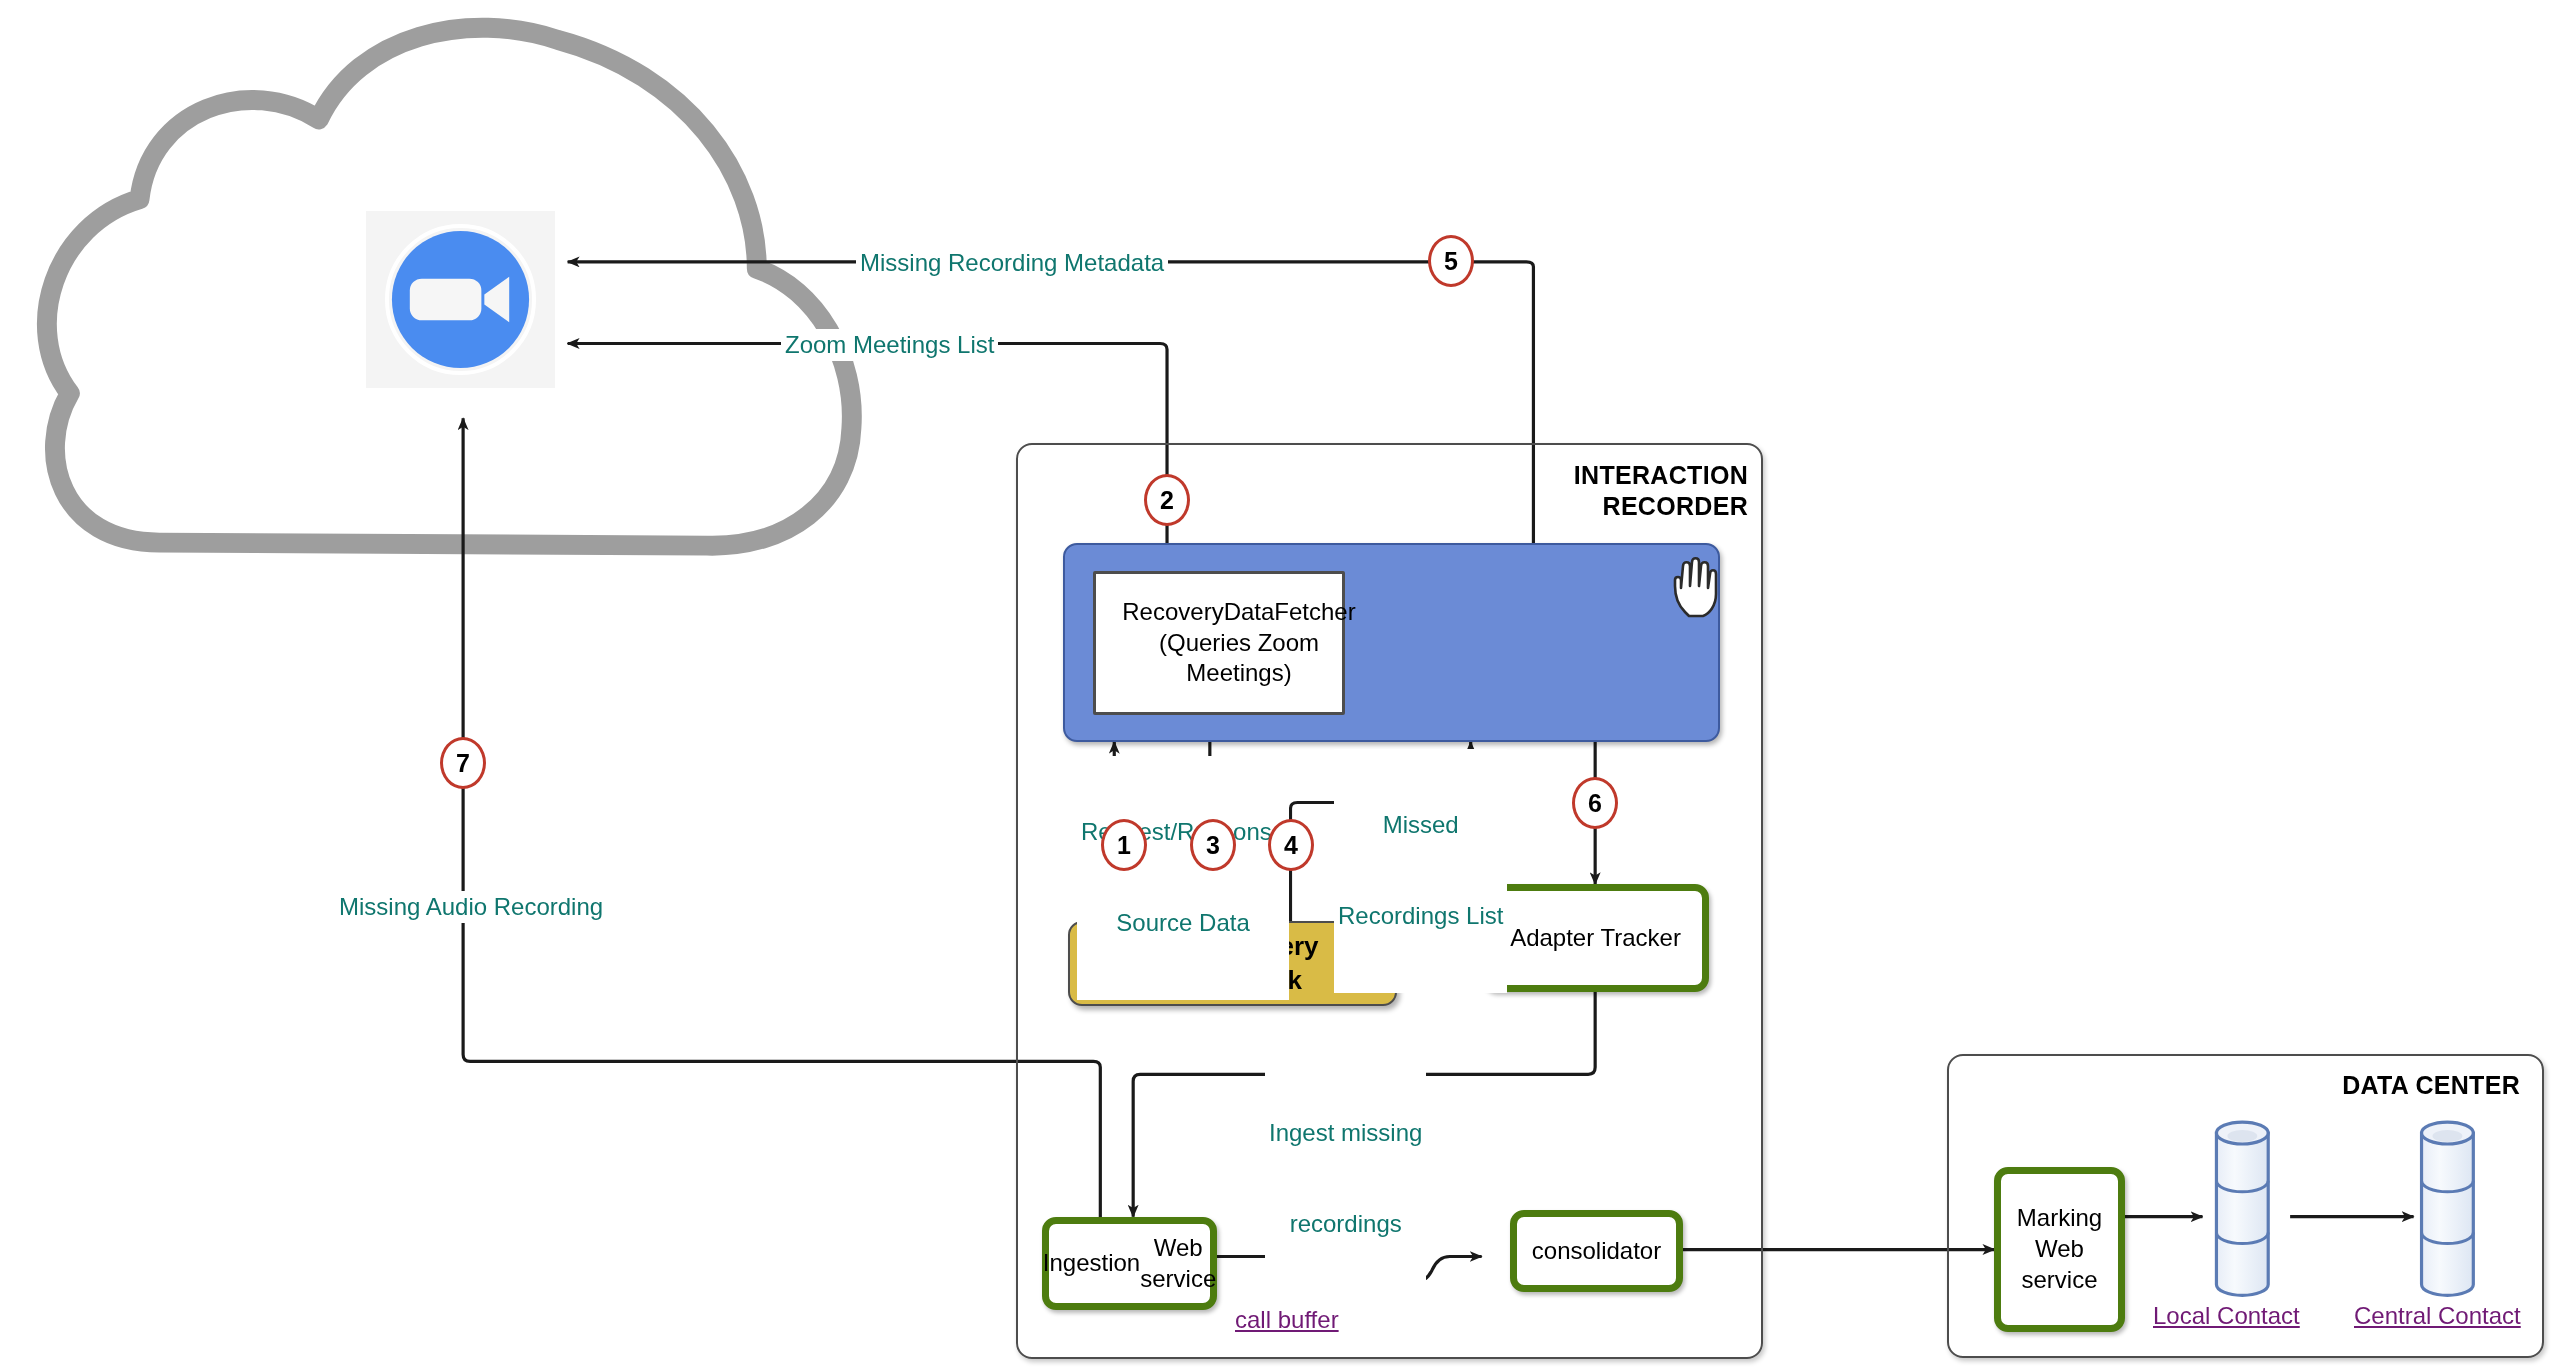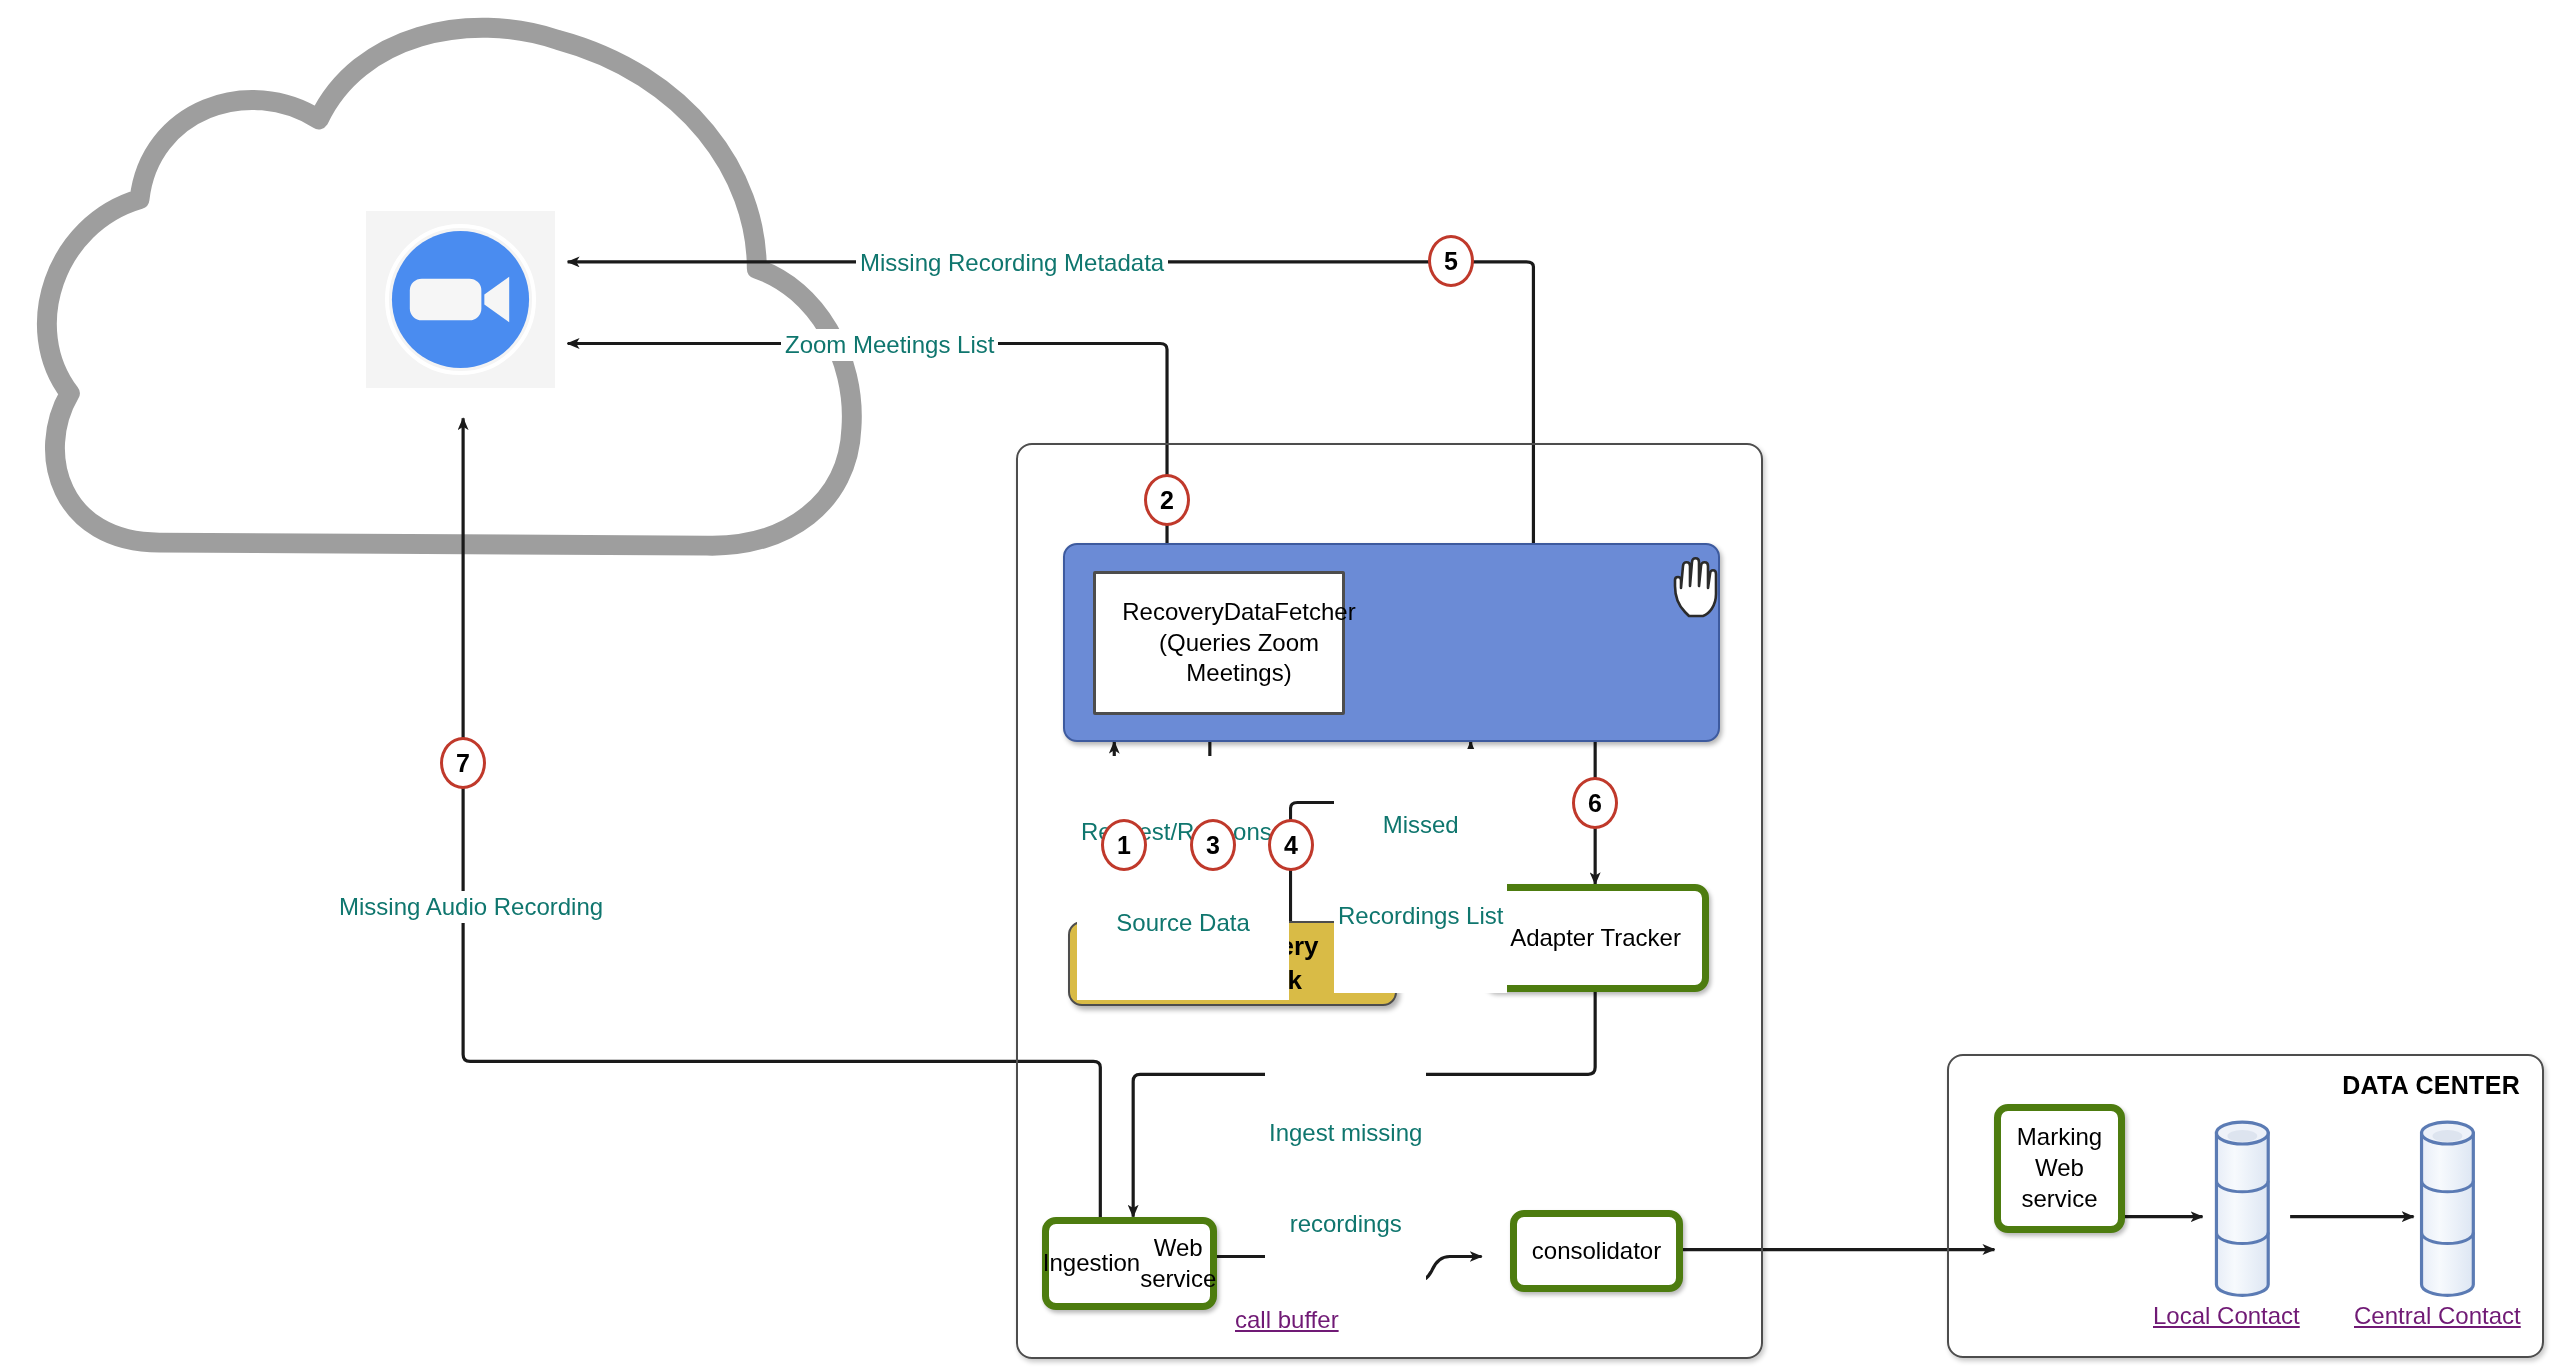--- a/index.html
+++ b/index.html
@@ -163,6 +163,10 @@
   </div>
 
   <div class="node groupbox" style="left:1016px;top:443px;width:747px;height:916px;"></div>
+  <div class="group-title" style="left:1424px;top:460px;width:324px;font-size:25px;">
+    <div>INTERACTION</div>
+    <div>RECORDER</div>
+  </div>
 
   <div class="node bluebox" style="left:1063px;top:543px;width:657px;height:199px;"></div>
 

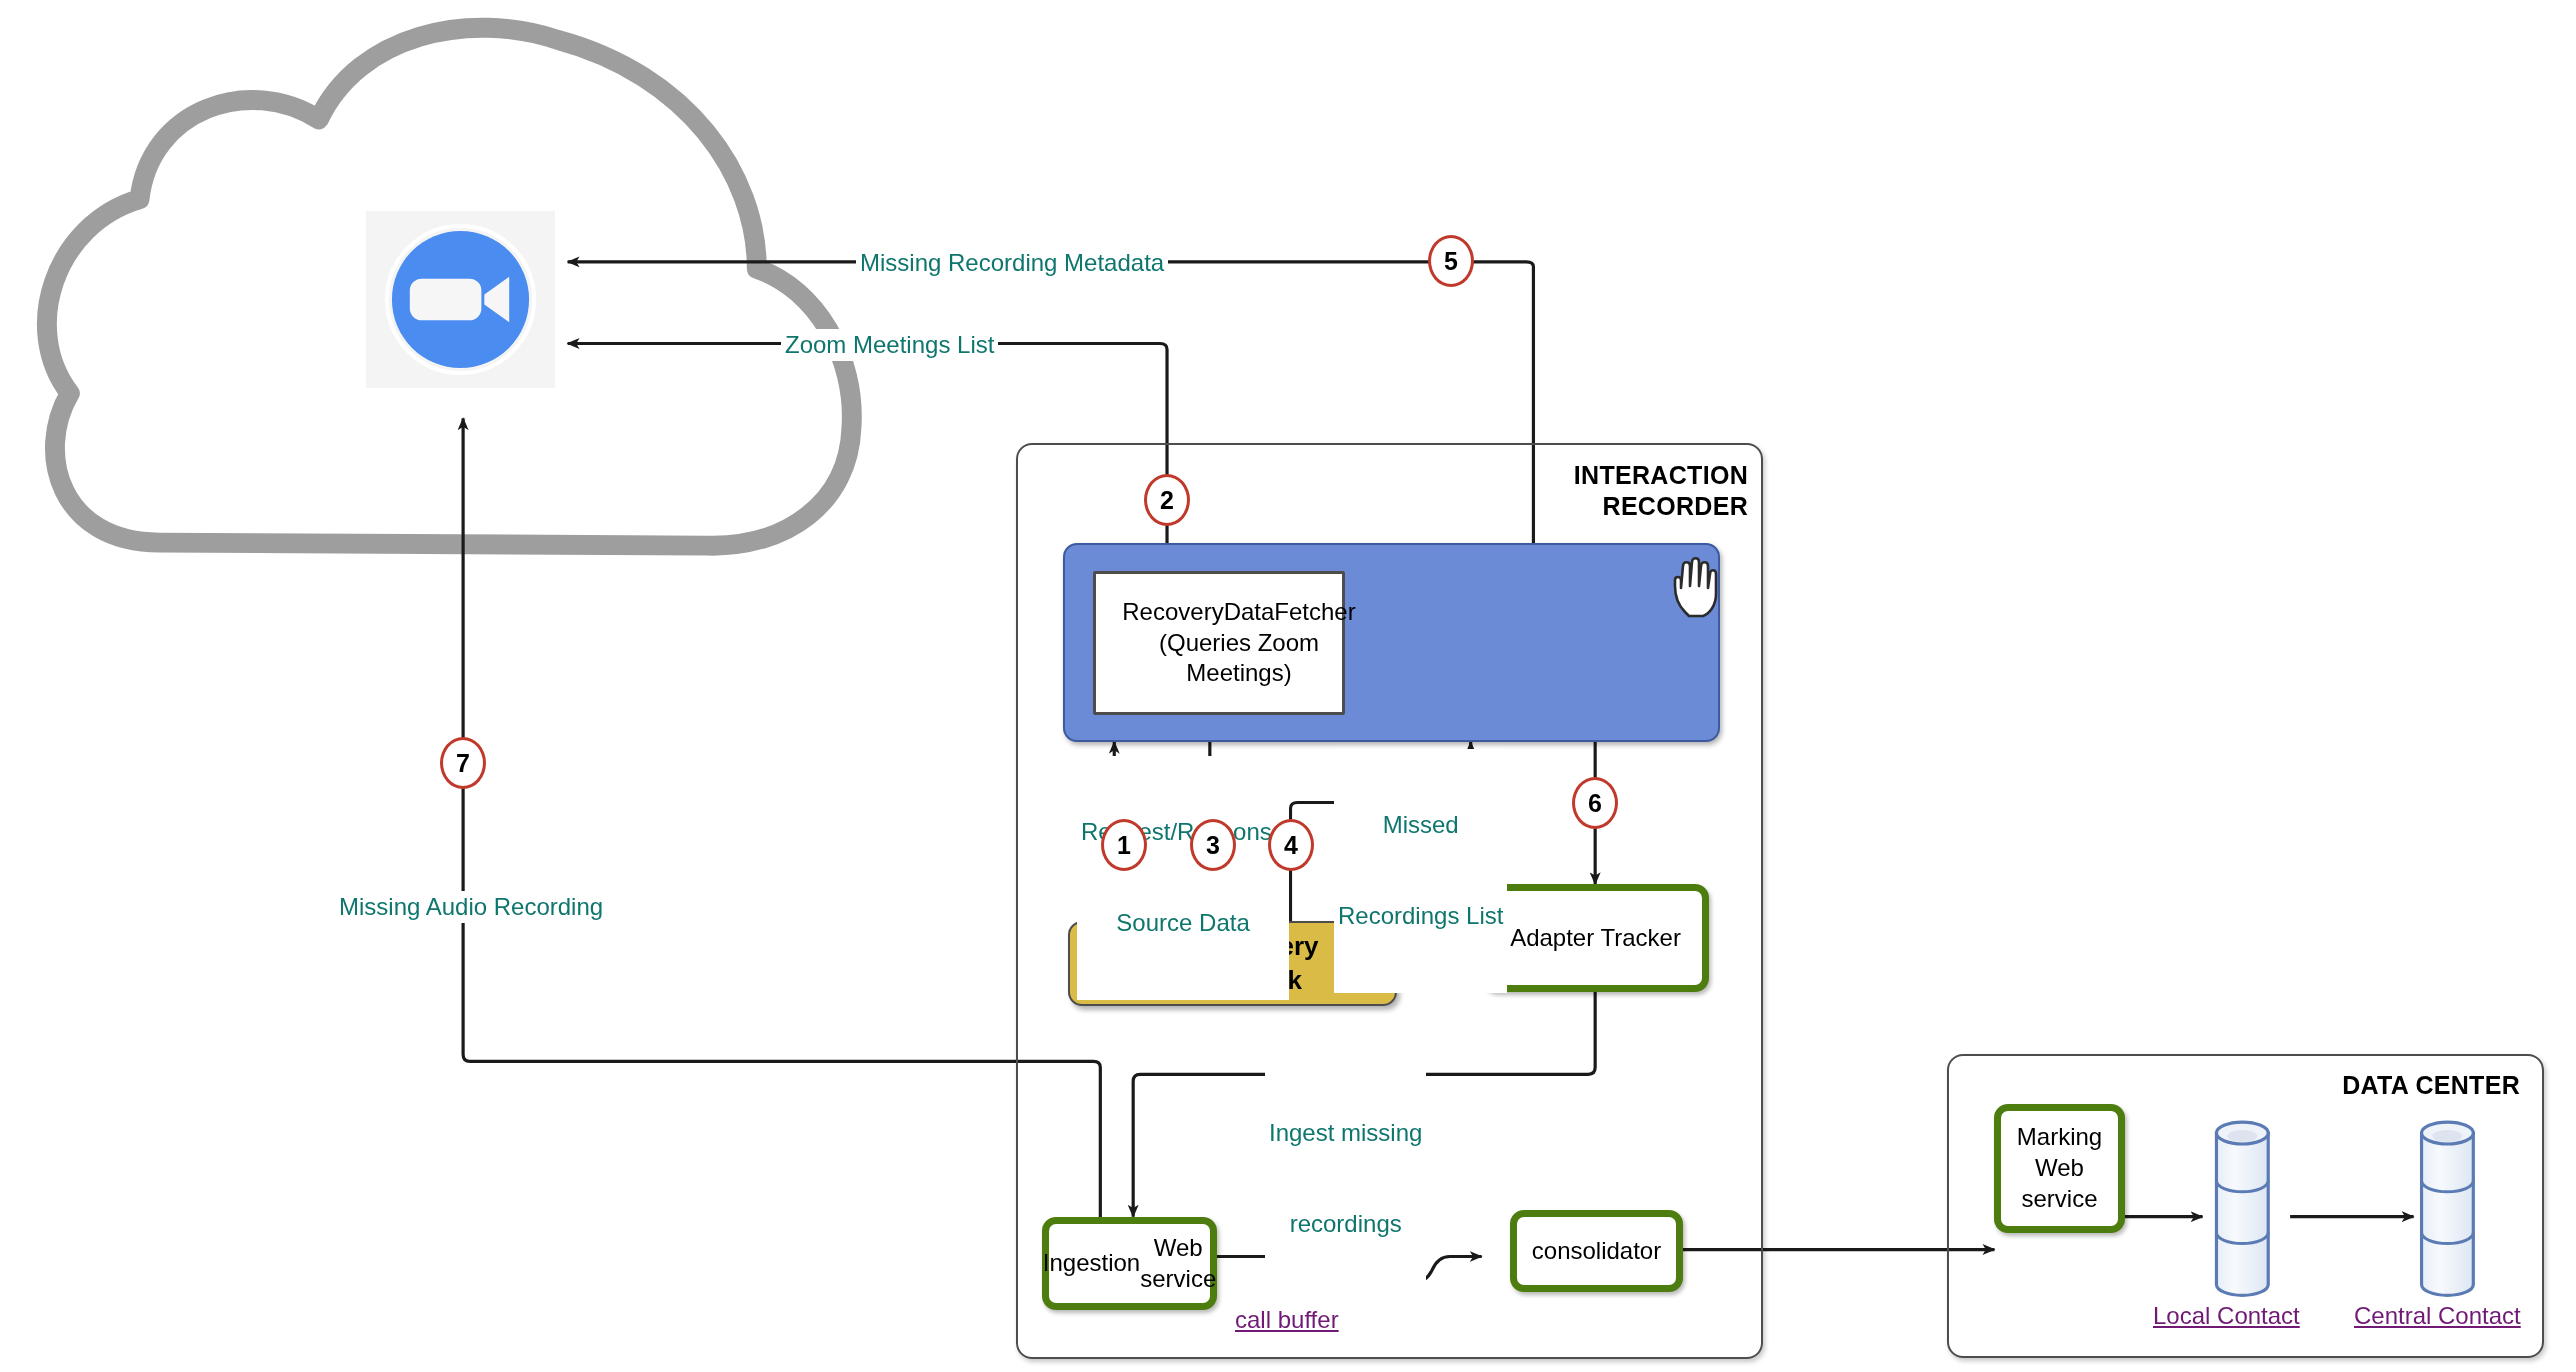--- a/index.html
+++ b/index.html
@@ -194,7 +194,7 @@
   <div class="node groupbox" style="left:1947px;top:1054px;width:597px;height:304px;"></div>
   <div class="group-title" style="left:2221px;top:1070px;width:299px;font-size:25px;">DATA CENTER</div>
 
-  <div class="node rbox" style="left:1994px;top:1104px;width:131px;height:129px;font-size:24px;flex-direction:column;">
+  <div class="node rbox" style="left:1994px;top:1167px;width:131px;height:165px;font-size:24px;flex-direction:column;">
     <div>Marking</div>
     <div>Web</div>
     <div>service</div>

